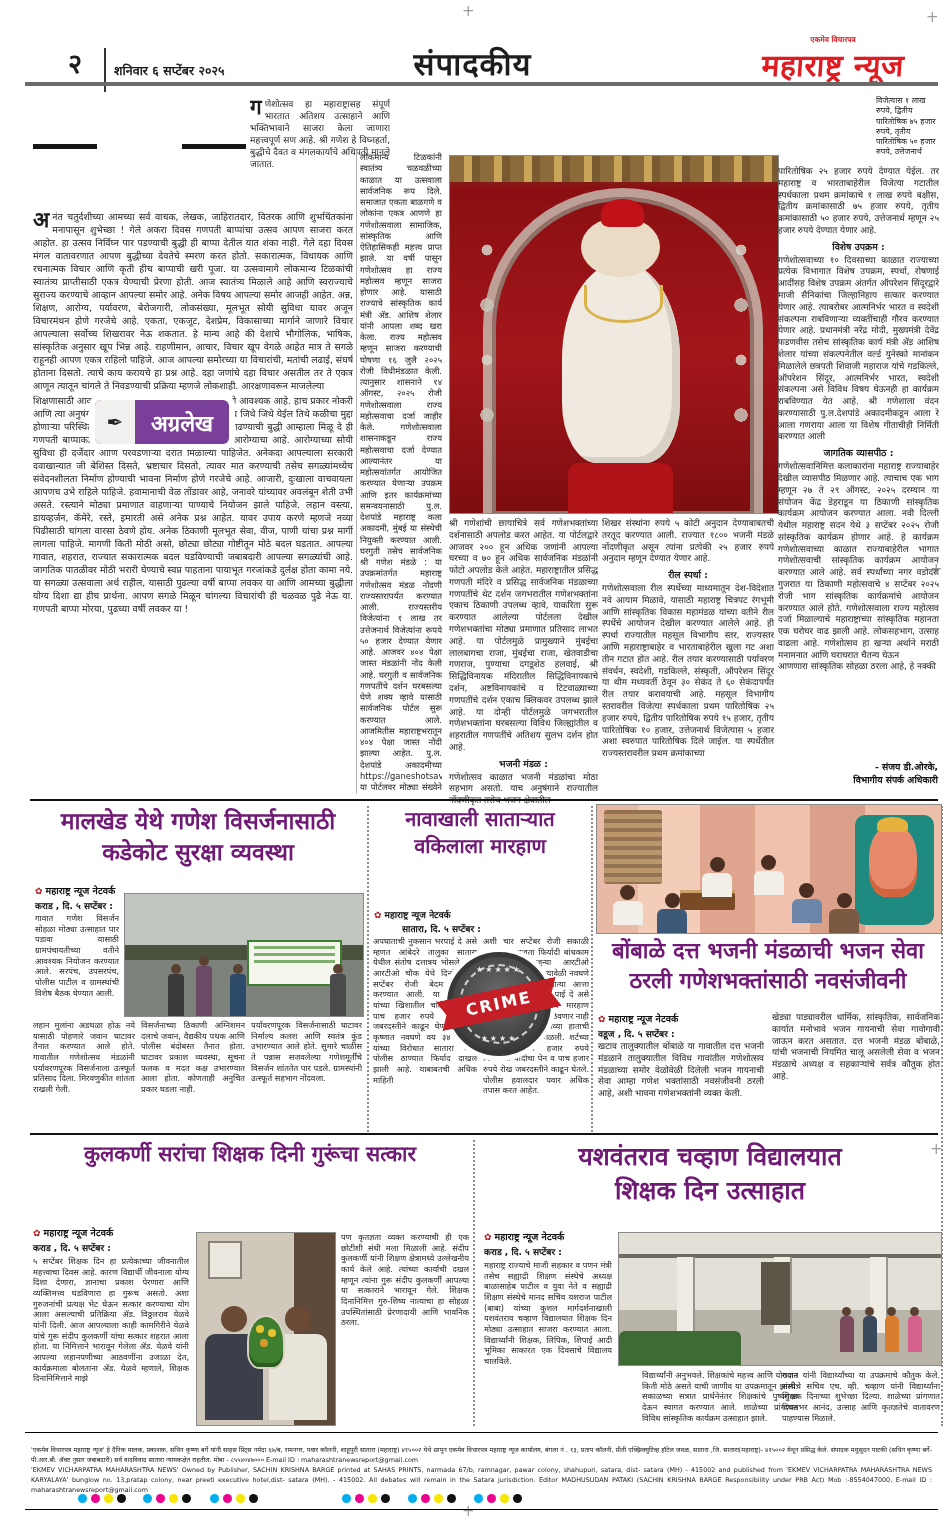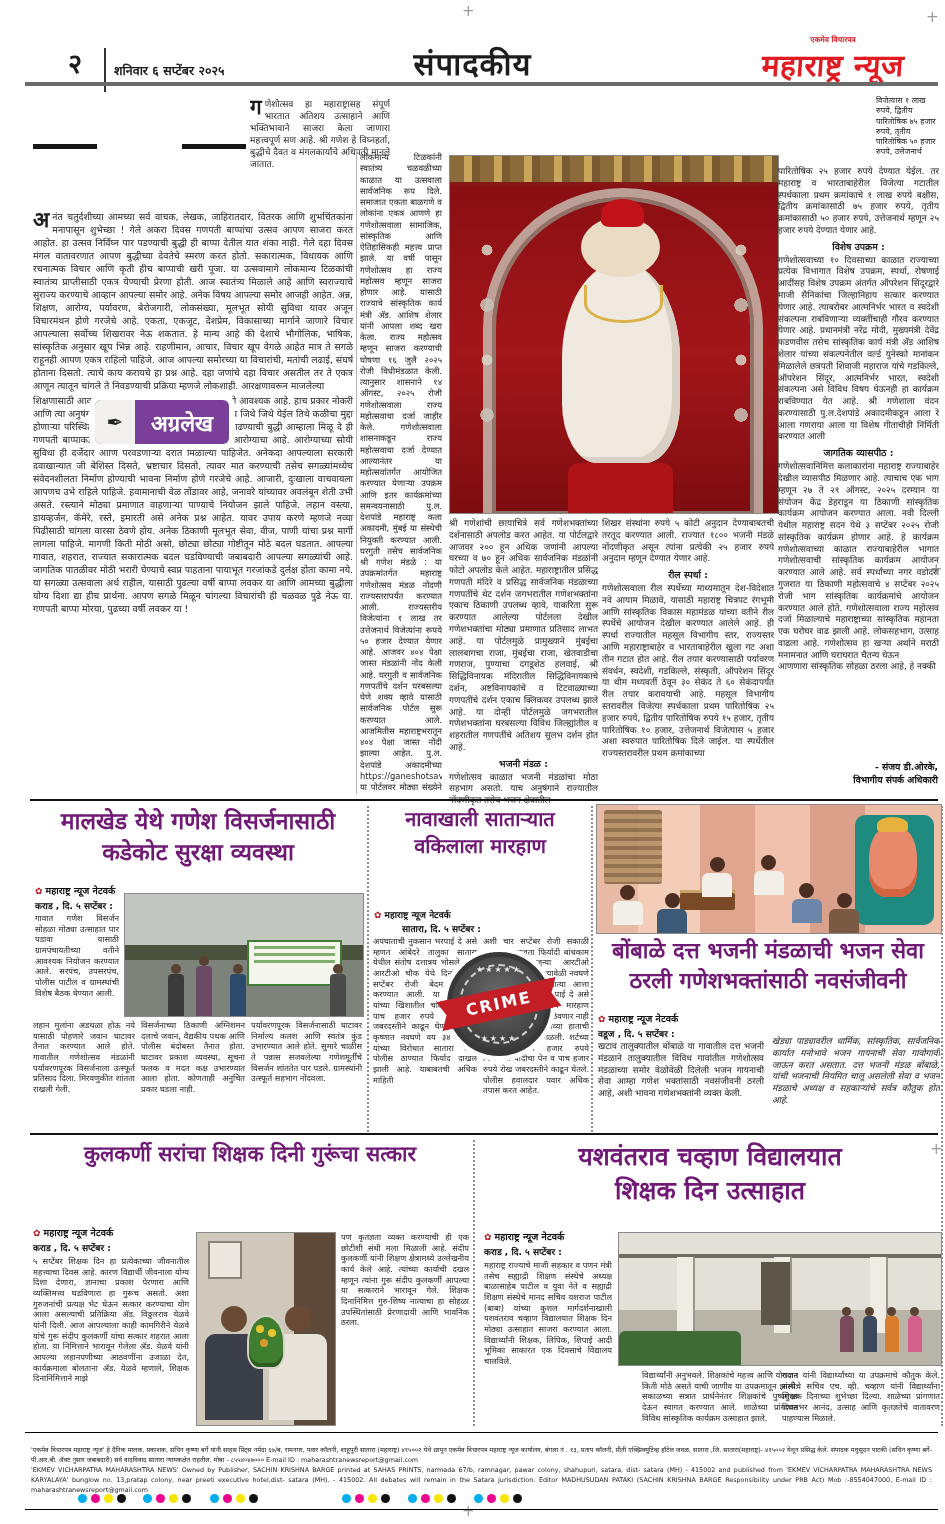--- a/index.html
+++ b/index.html
@@ -272,7 +272,7 @@
   </div>
   <div class="abs dateline" style="left:598px;top:1027px;">वडूज , दि. ५ सप्टेंबर :</div>
   <div class="abs tx" style="left:598px;top:1041px;width:166px;height:90px;">खटाव तालुक्यातील बोंबाळे या गावातील दत्त भजनी मंडळाने तालुक्यातील विविध गावांतील गणेशोत्सव मंडळाच्या समोर वेळोवेळी दिलेली भजन गायनाची सेवा आम्हा गणेश भक्तांसाठी नवसंजीवनी ठरली आहे, अशी भावना गणेशभक्तांनी व्यक्त केली.</div>
-  <div class="abs tx" style="left:772px;top:1036px;width:168px;height:119px;font-style:italic;">खेड्या पाड्यावरील धार्मिक, सांस्कृतिक, सार्वजनिक कार्यात मनोभावे भजन गायनाची सेवा गावोगावी जाऊन करत असतात. दत्त भजनी मंडळ बोंबाळे, यांची भजनाची नियमित चालू असलेली सेवा व भजन मंडळाचे अध्यक्ष व सहकाऱ्यांचे सर्वत्र कौतुक होत आहे.</div>
+  <div class="abs tx" style="left:772px;top:1012px;width:168px;height:119px;">खेड्या पाड्यावरील धार्मिक, सांस्कृतिक, सार्वजनिक कार्यात मनोभावे भजन गायनाची सेवा गावोगावी जाऊन करत असतात. दत्त भजनी मंडळ बोंबाळे, यांची भजनाची नियमित चालू असलेली सेवा व भजन मंडळाचे अध्यक्ष व सहकाऱ्यांचे सर्वत्र कौतुक होत आहे.</div>
 
   <div class="abs hline" style="left:30px;top:1133px;width:908px;height:2px;"></div>
   <div class="abs dotsep" style="left:473px;top:1140px;height:286px;"></div>

